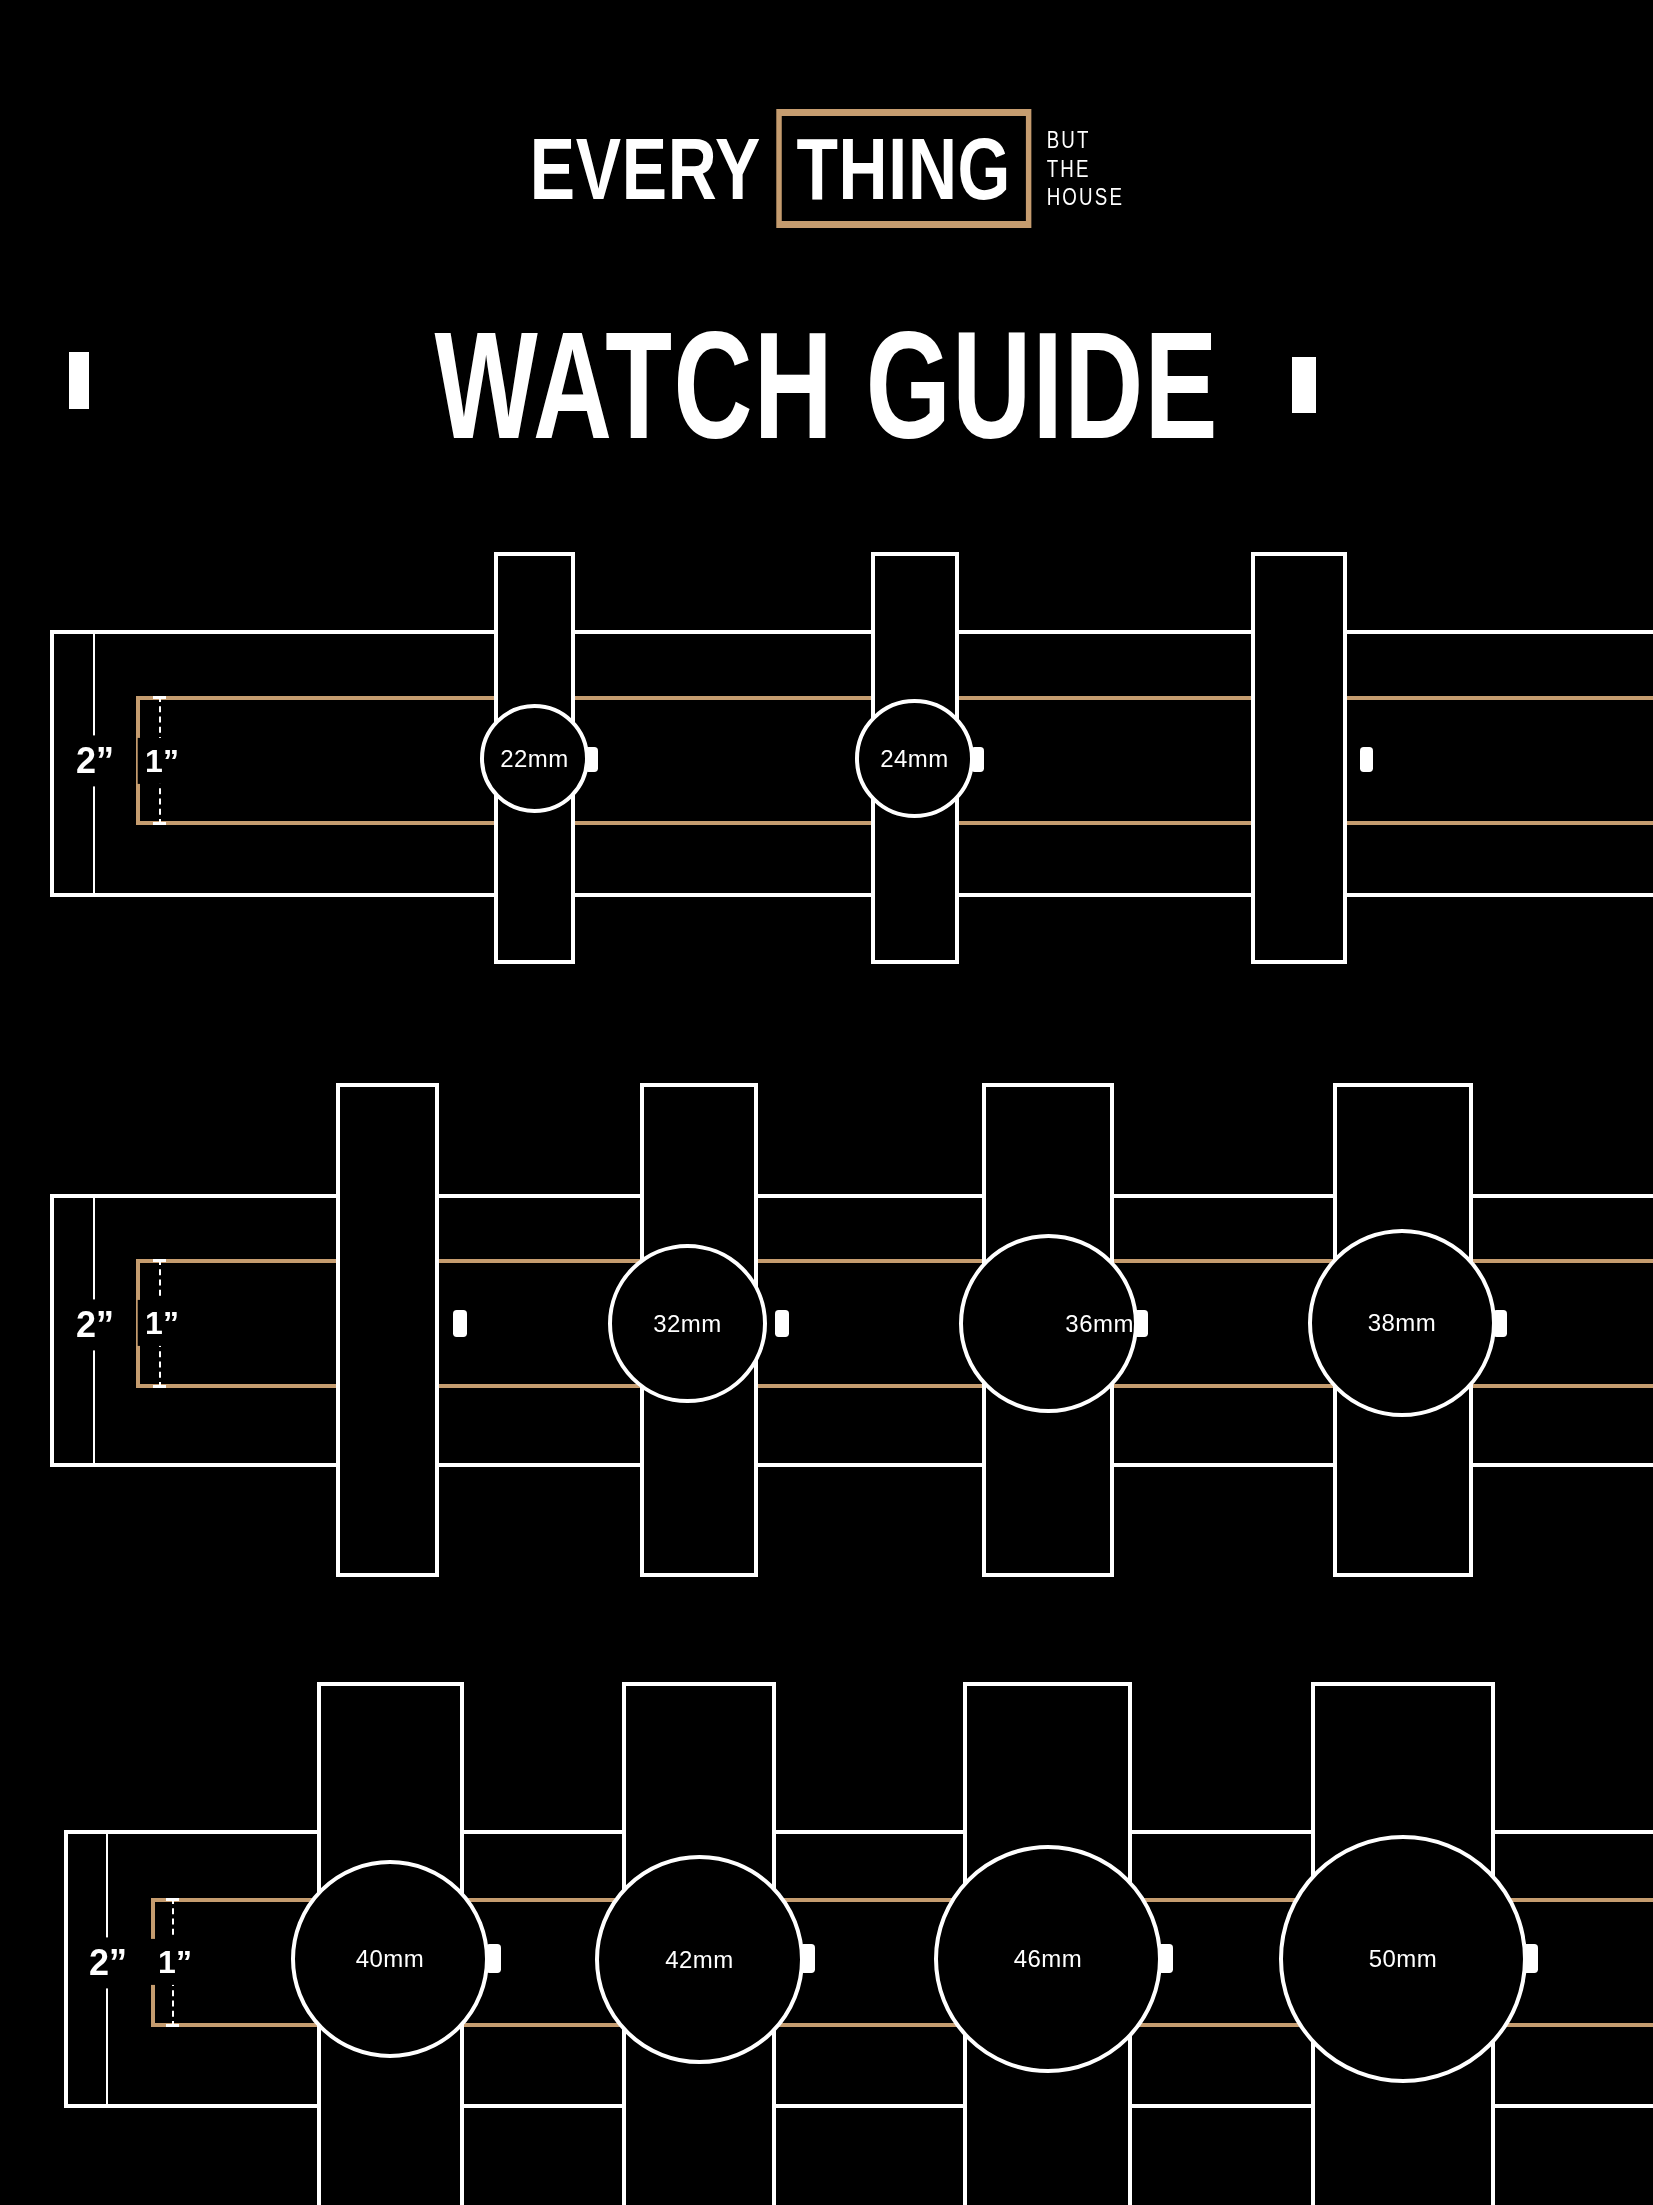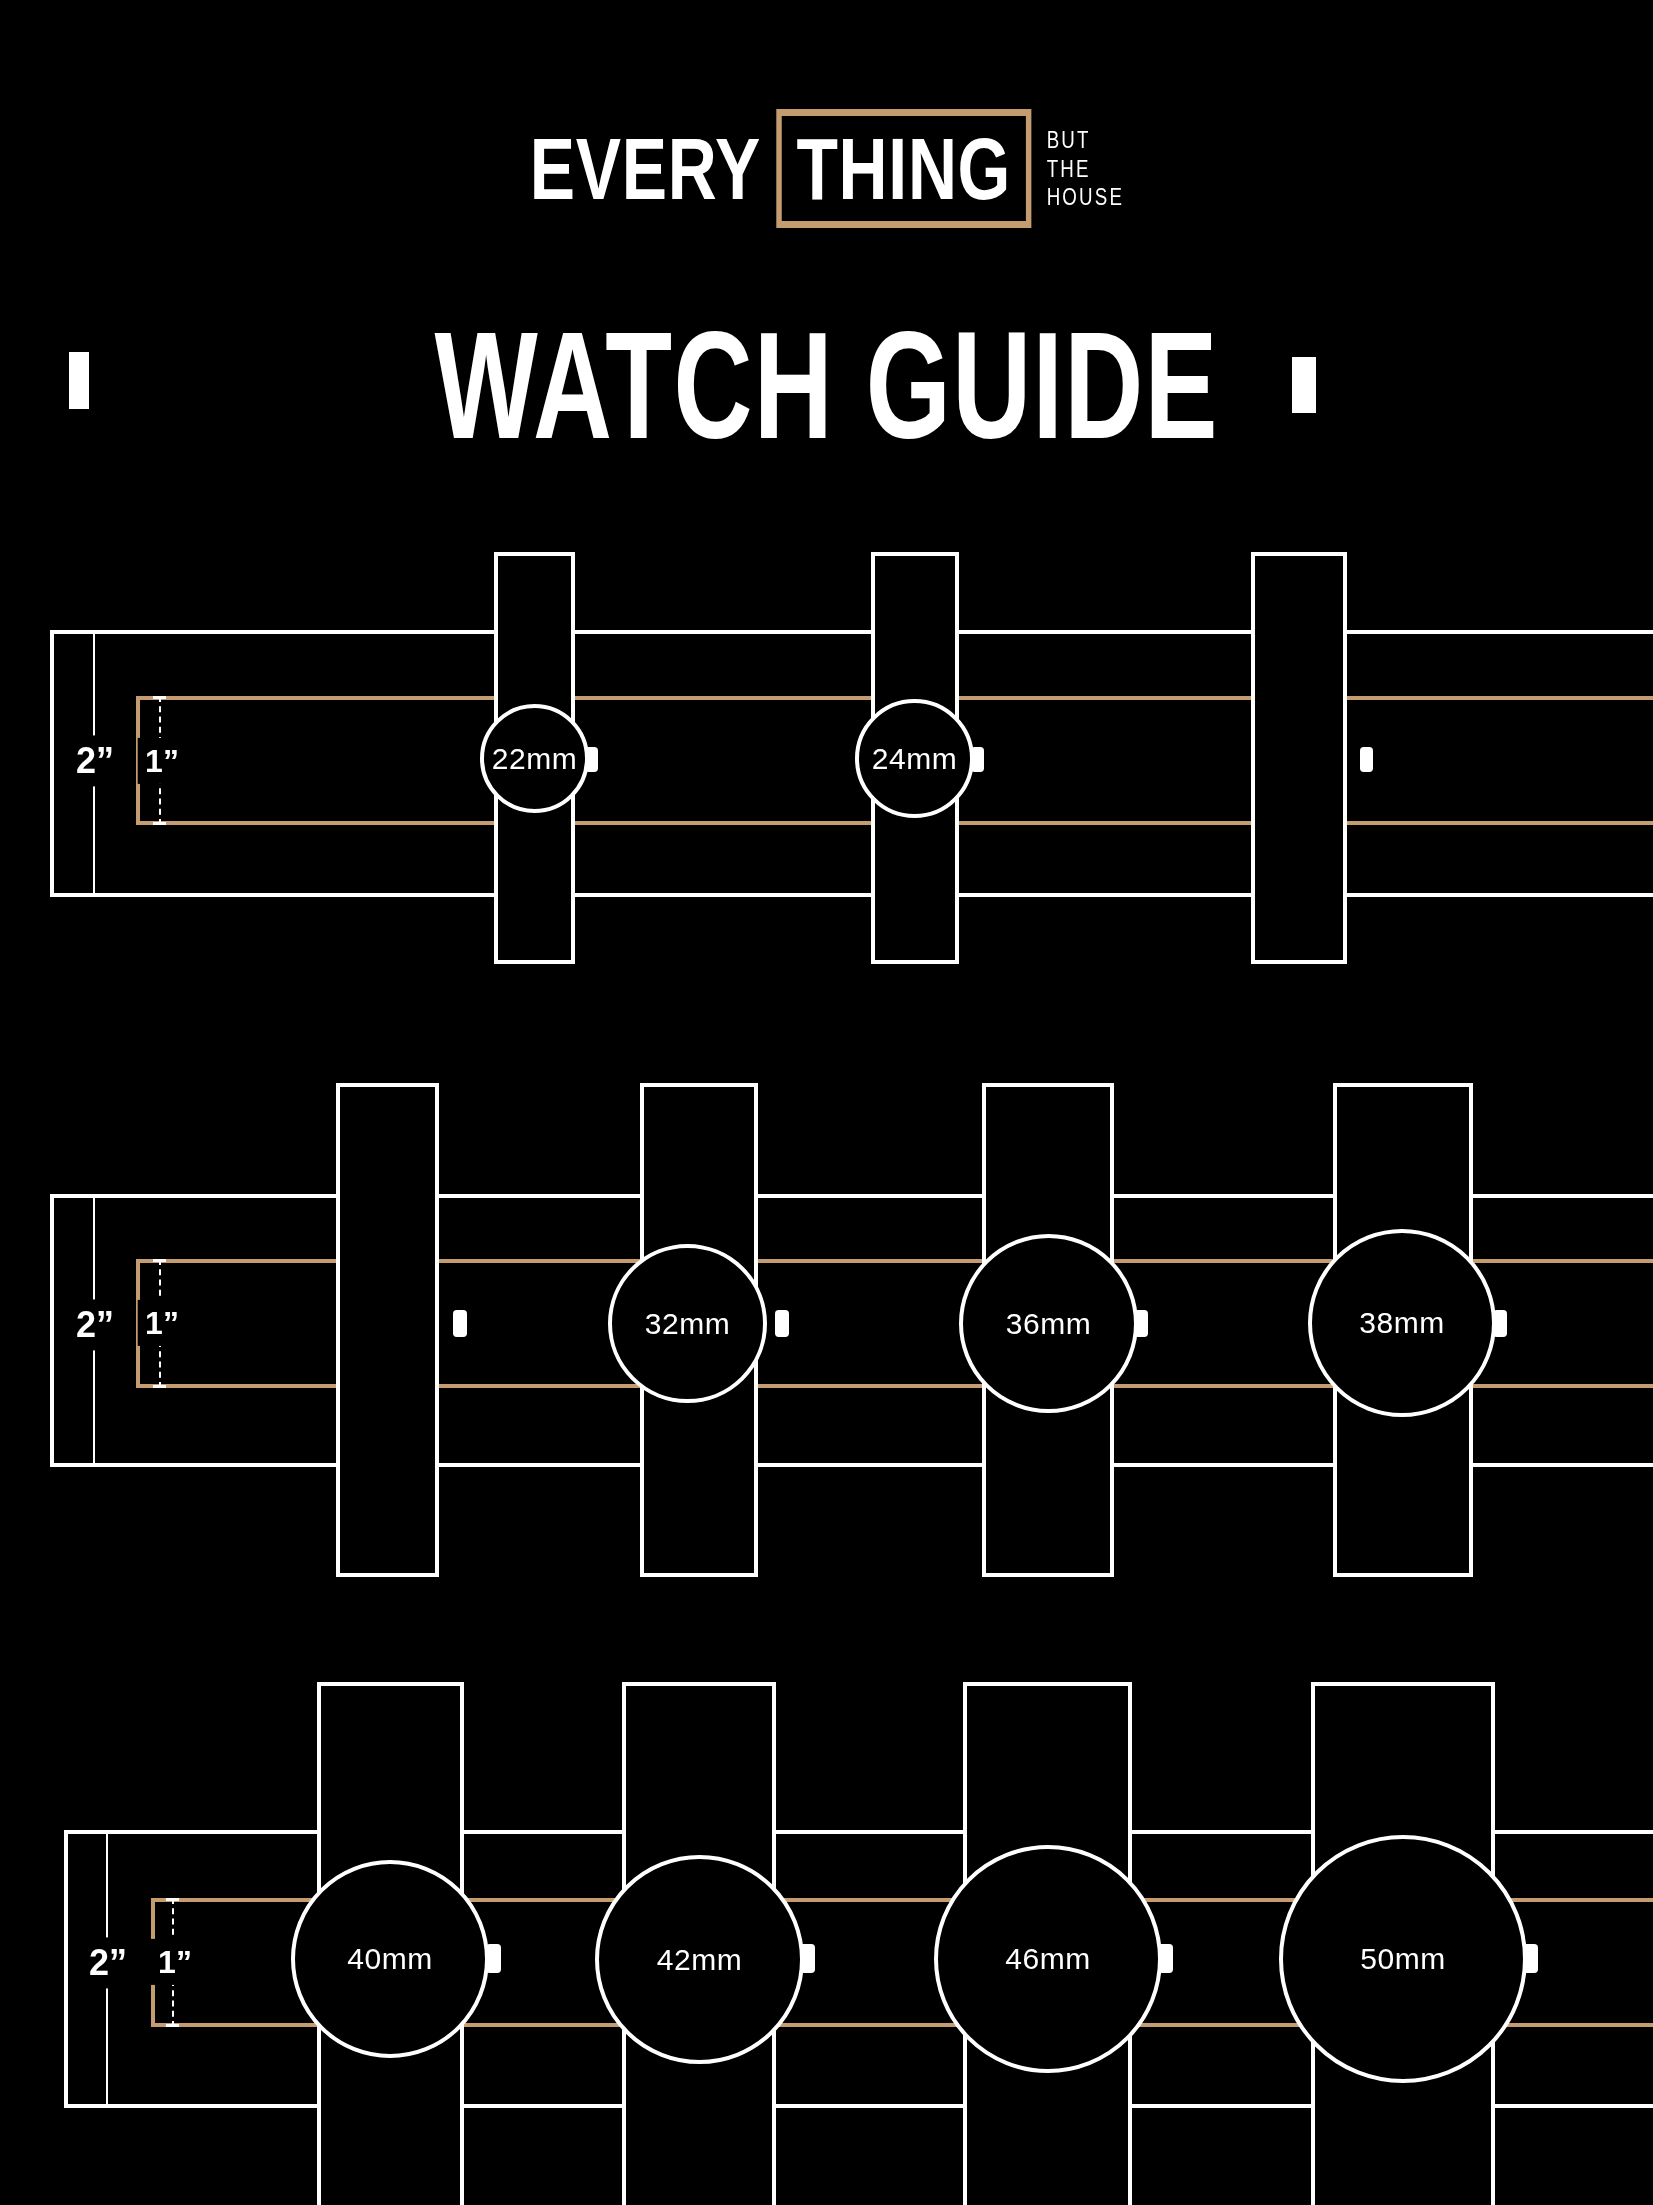--- a/index.html
+++ b/index.html
@@ -46,7 +46,7 @@
   .crown { position:absolute; background:#fff; border-radius:3.7px; }
   .case  { position:absolute; background:#000; border:4.1px solid #fff; border-radius:50%;
            display:flex; align-items:center; justify-content:center; }
-  .case .size { font-size:30px; letter-spacing:0.5px; font-weight:400; color:#fff; white-space:nowrap; }
+  .case .size { font-size:24px; letter-spacing:0.5px; font-weight:400; color:#fff; white-space:nowrap; }
 </style>
 </head>
 <body>

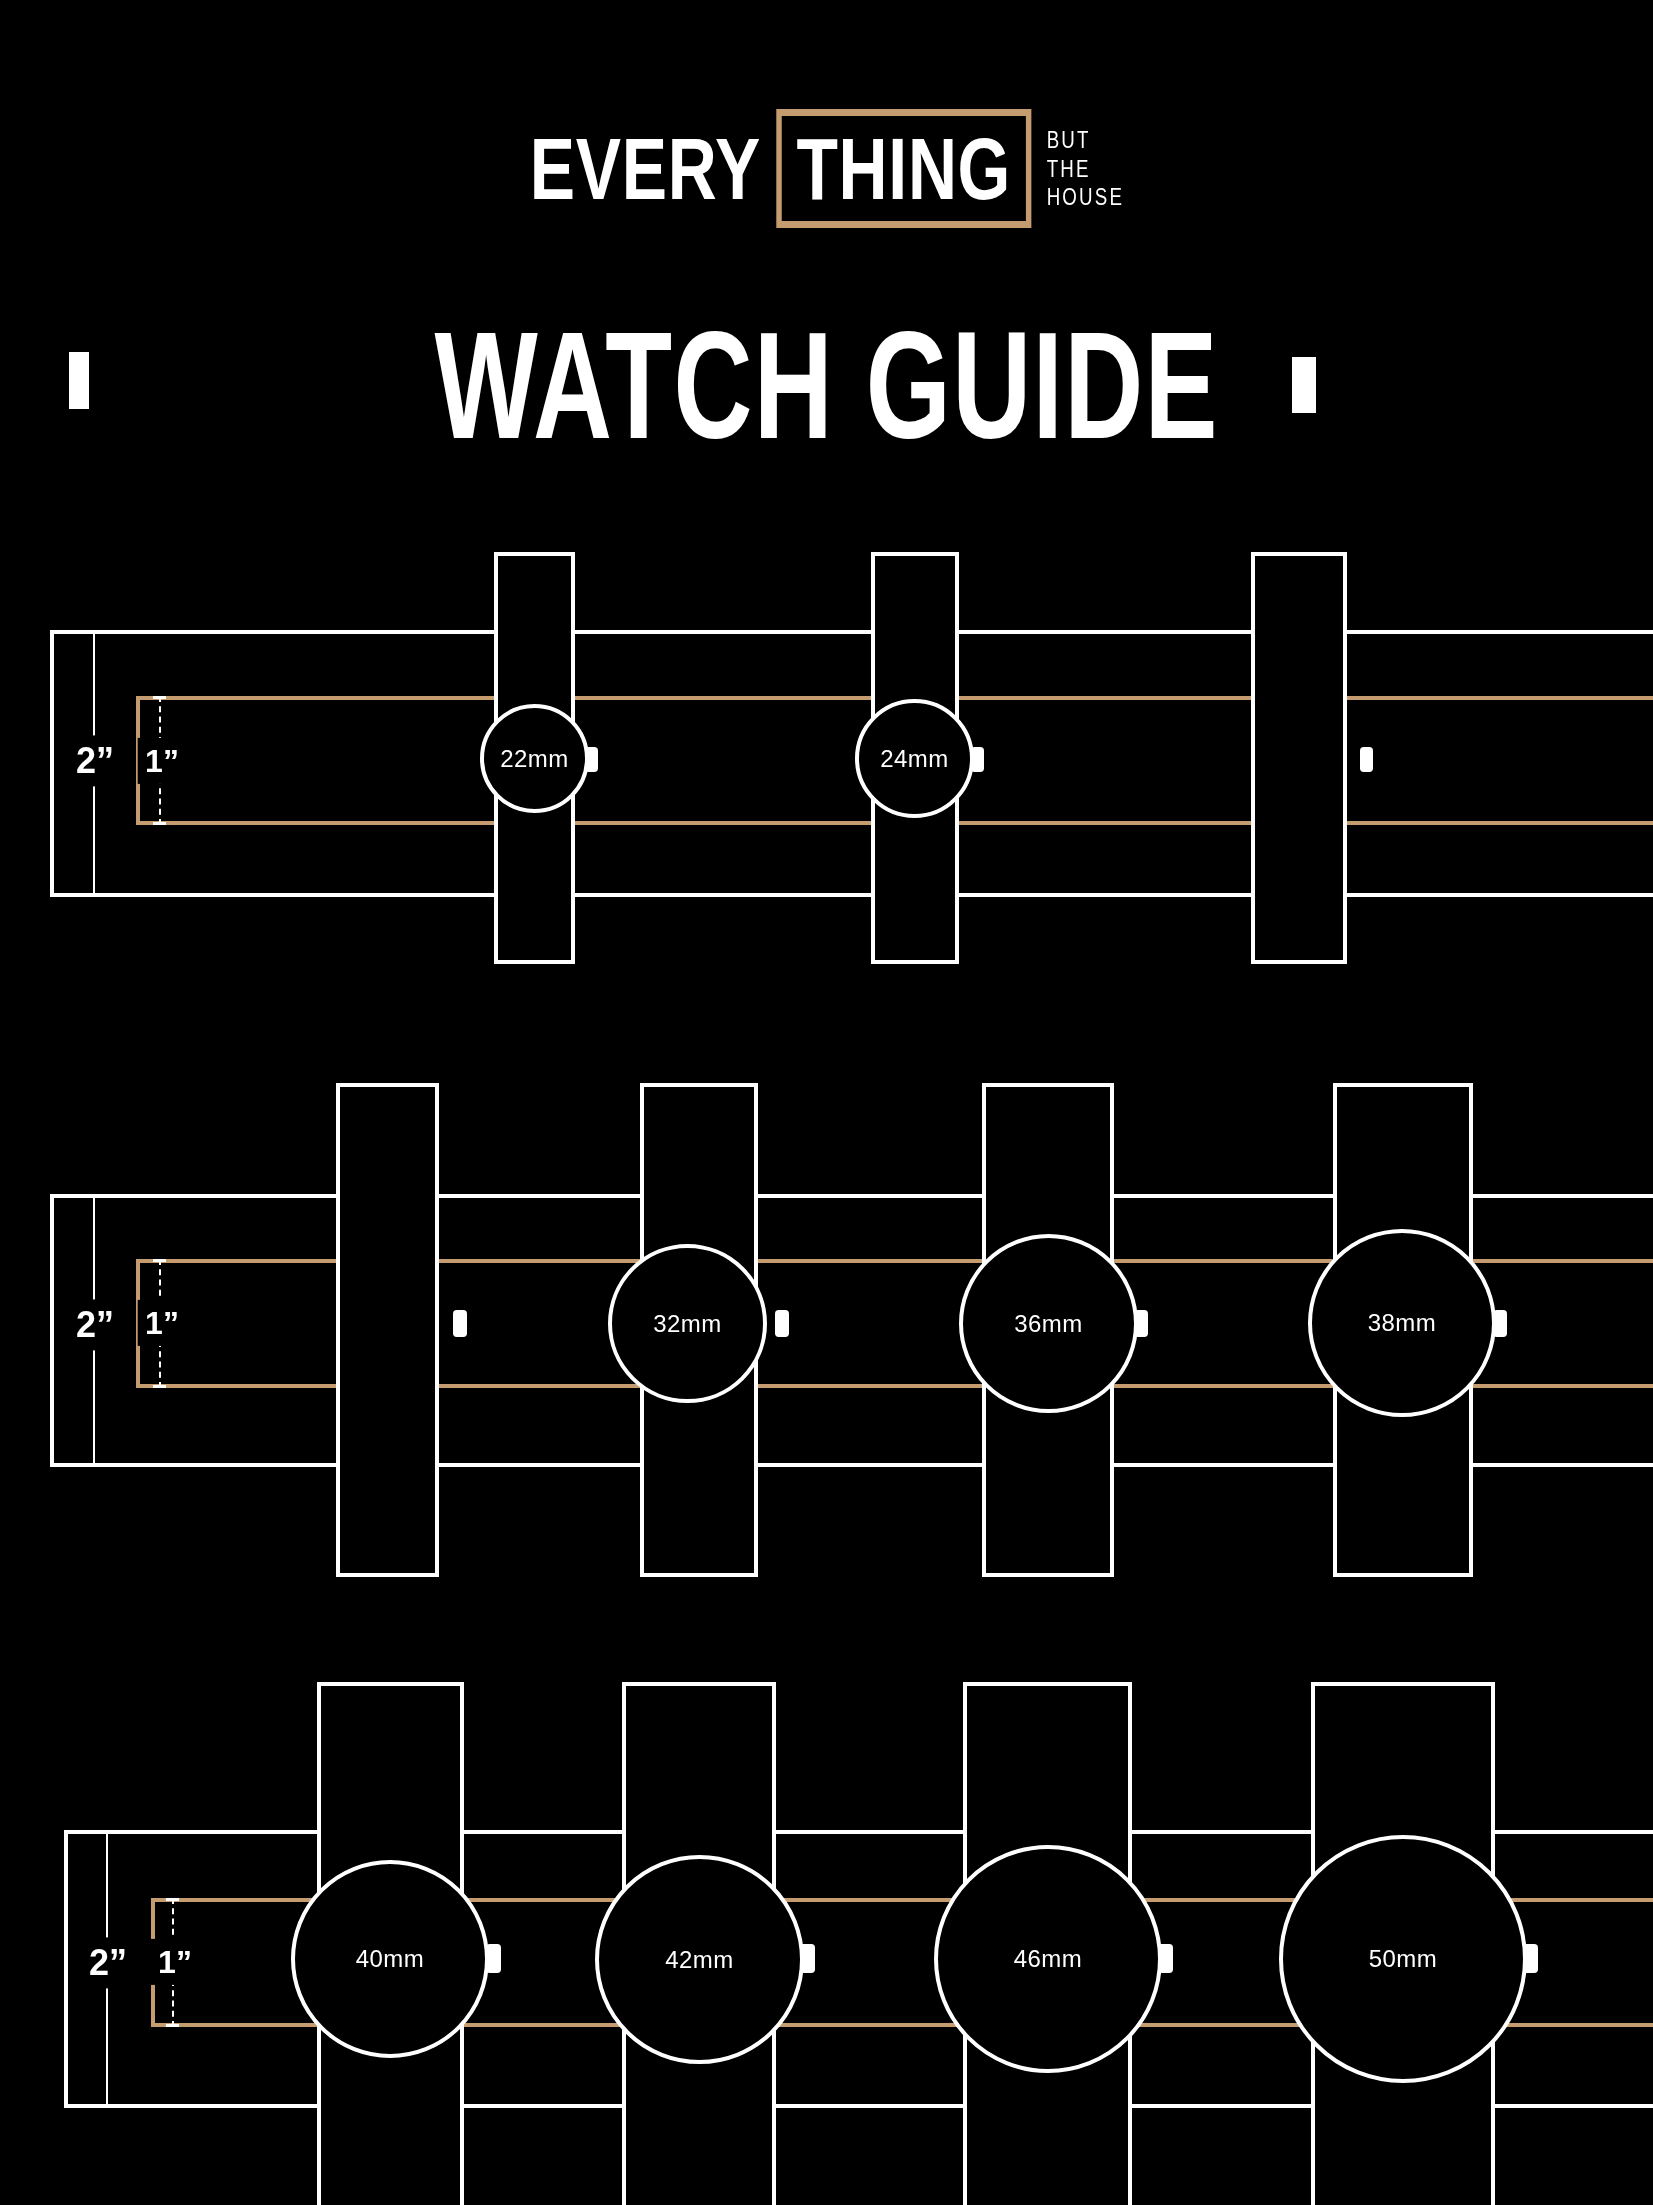--- a/index.html
+++ b/index.html
@@ -117,7 +117,7 @@
 
   <div class="strap" style="left:982px; top:1059px; width:132px; height:494px;"></div>
   <div class="crown" style="left:1134px; top:1286px; width:13.8px; height:27px;"></div>
-  <div class="case" style="left:959px; top:1210px; width:179px; height:179px;">
+  <div class="case" style="left:959px; top:1210px; width:179px; height:179px;justify-content:flex-end;">
     <span class="size">36mm</span>
   </div>
 

